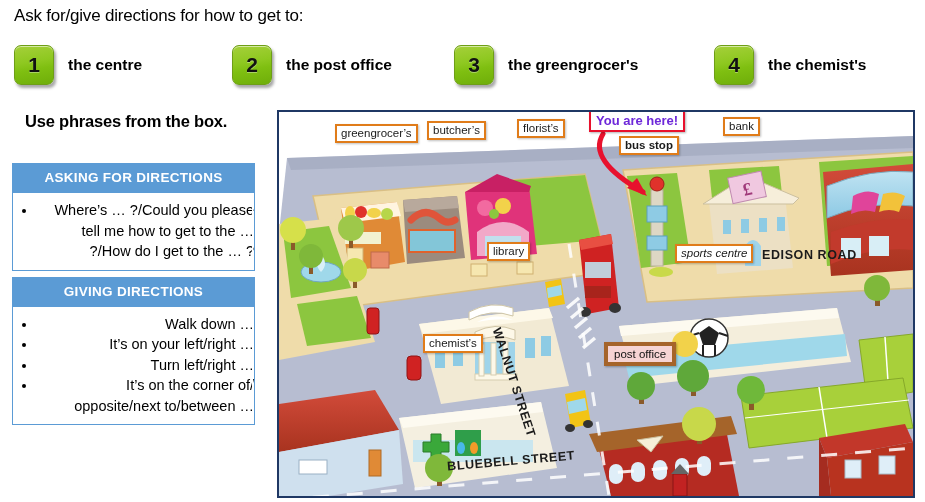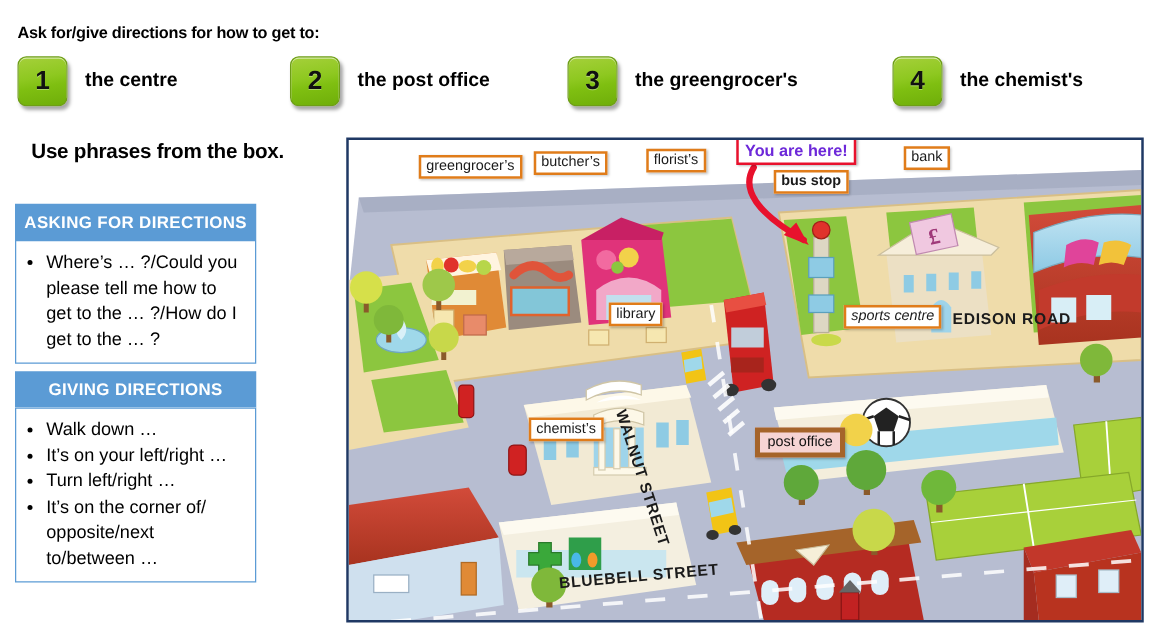--- a/index.html
+++ b/index.html
@@ -11,7 +11,7 @@
   
   #page-title{
     position:absolute;left:14px;top:6px;
-    font-size:13px;font-weight:bold;letter-spacing:-0.2px;margin-top:12px;
+    font-size:17px;font-weight:normal;letter-spacing:-0.2px;
   }
   #task-list{position:absolute;left:14px;top:39px;width:900px;height:52px;}
   .task-item{position:absolute;top:0;height:52px;display:flex;align-items:center;}

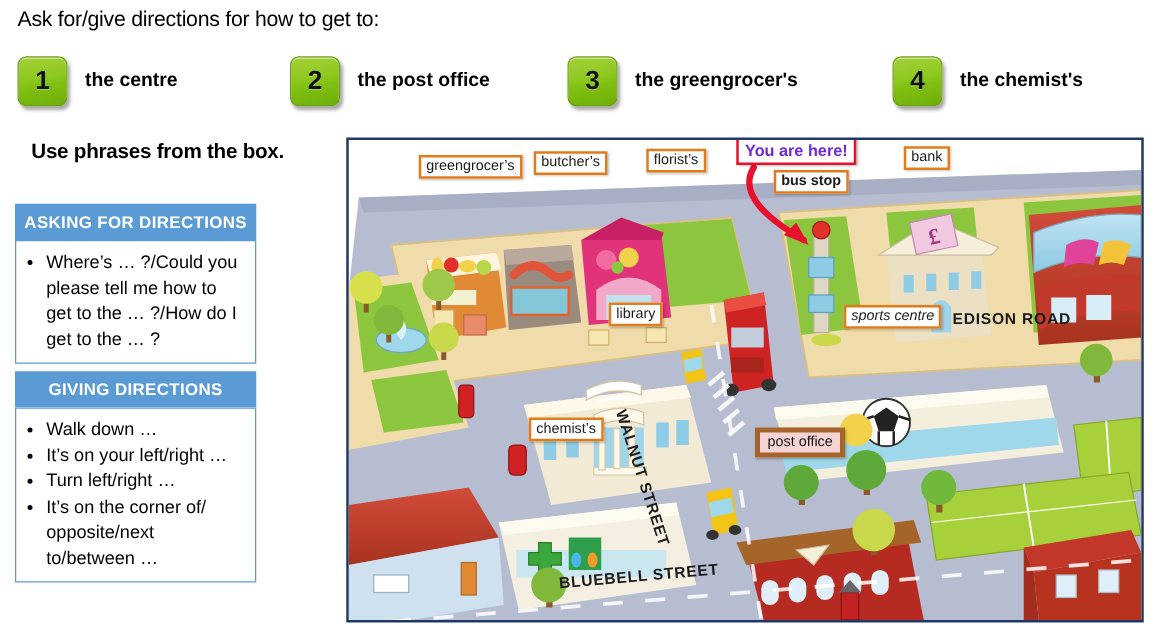--- a/index.html
+++ b/index.html
@@ -32,7 +32,7 @@
   }
 
   
-  #phrase-box{position:absolute;left:12px;top:163px;width:193px;}
+  #phrase-box{position:absolute;left:12px;top:163px;width:243px;}
   .pb-header{
     background:#5b9bd5;color:#fff;text-align:center;font-weight:bold;
     font-size:13.5px;letter-spacing:.3px;padding:7px 0 7px;

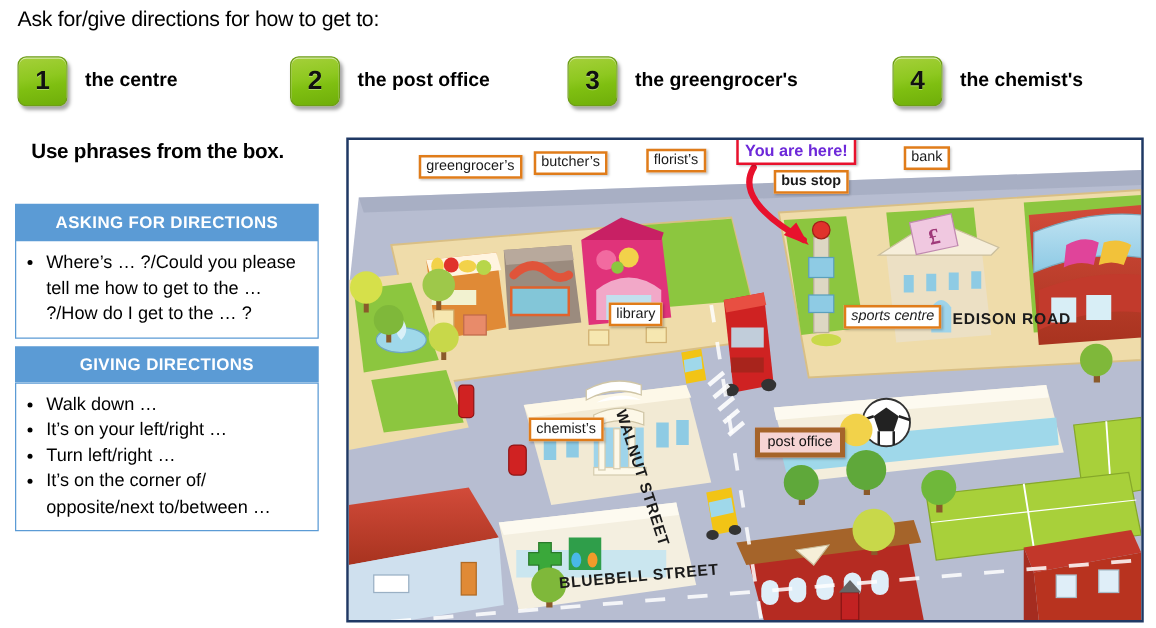--- a/index.html
+++ b/index.html
@@ -39,7 +39,7 @@
   }
   .pb-body{
     border:1px solid #5b9bd5;outline:1px solid #ffffff;outline-offset:-3px;
-    background:#fff;padding:7px 12px 8px 4px;
+    background:#fff;padding:7px 0 8px 4px;text-align:right;
   }
   .pb-body ul{margin:0;padding:0 0 0 20px;list-style:disc;}
   .pb-body li{font-size:14.5px;line-height:20.5px;margin:0 0 0 0;}

